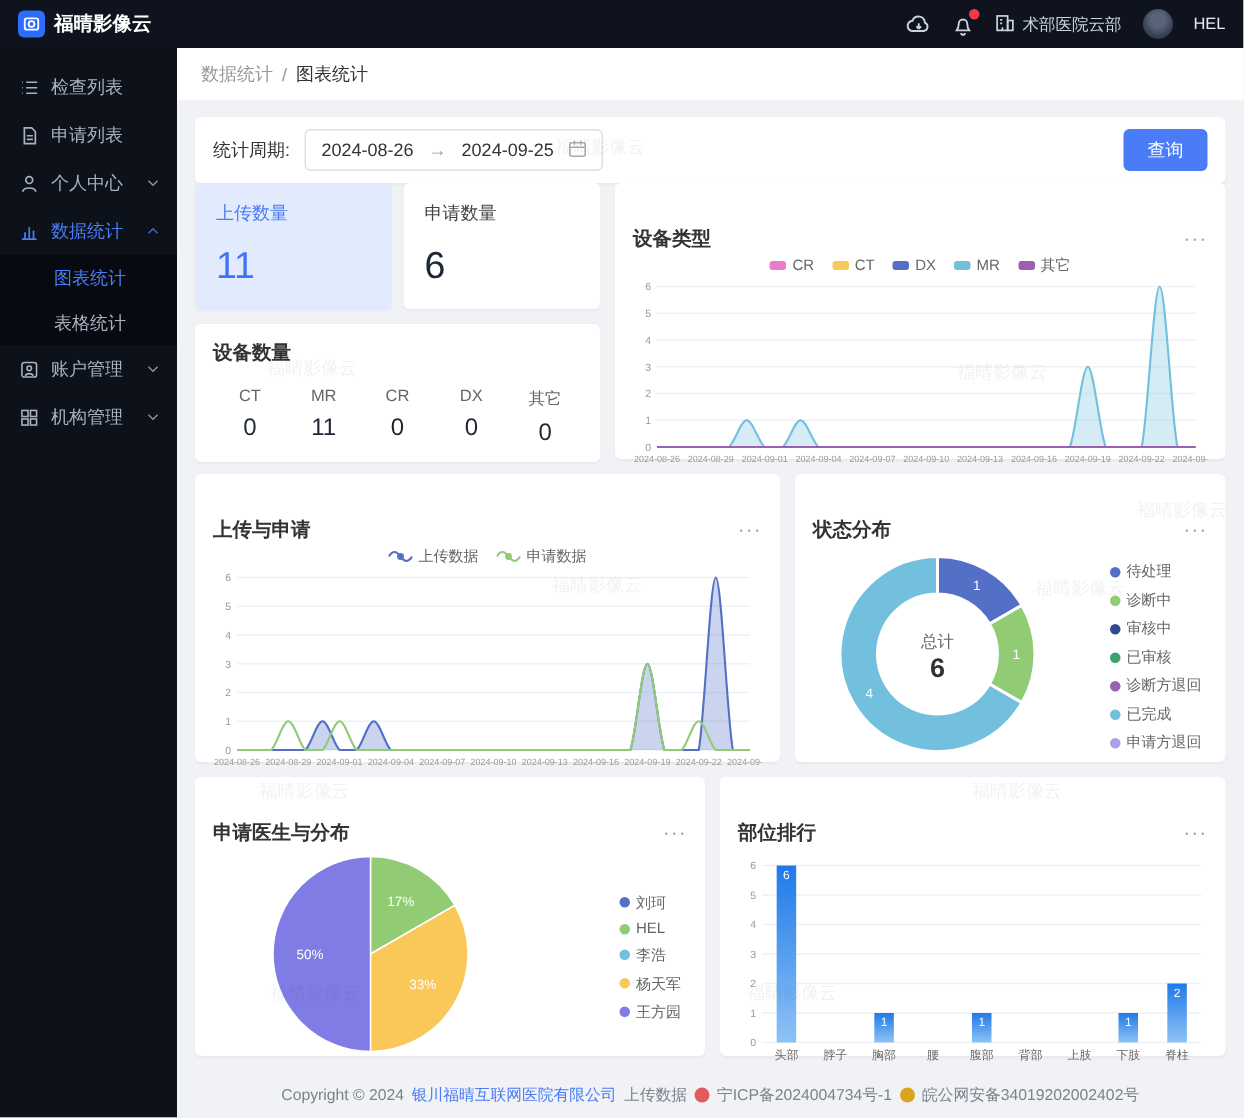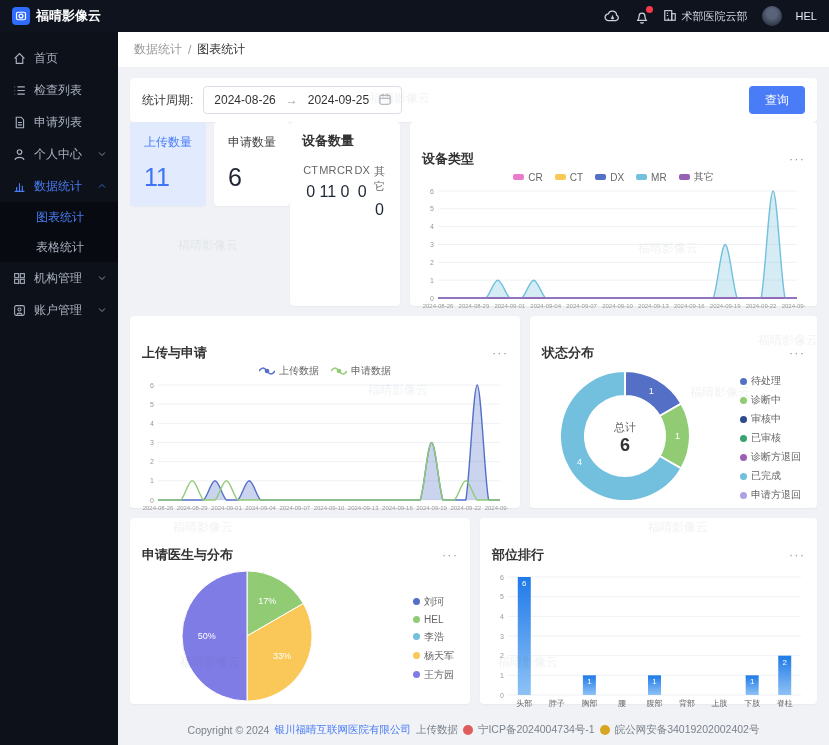--- a/index.html
+++ b/index.html
@@ -131,15 +131,6 @@
       <div class="menu-item">
         <span class="micon">
             <svg width="13" height="13" viewBox="0 0 16 16" fill="none" stroke="currentColor" stroke-width="1.4">
-              <path d="M2 8 8 2l6 6"></path>
-              <path d="M4 7v7h8V7"></path>
-            </svg>
-          </span>
-        <span>首页</span>
-      </div>
-      <div class="menu-item">
-        <span class="micon">
-            <svg width="13" height="13" viewBox="0 0 16 16" fill="none" stroke="currentColor" stroke-width="1.4">
               <path d="M5.5 3.5h9M5.5 8h9M5.5 12.5h9M2 3.5h.6M2 8h.6M2 12.5h.6"></path>
             </svg>
           </span>

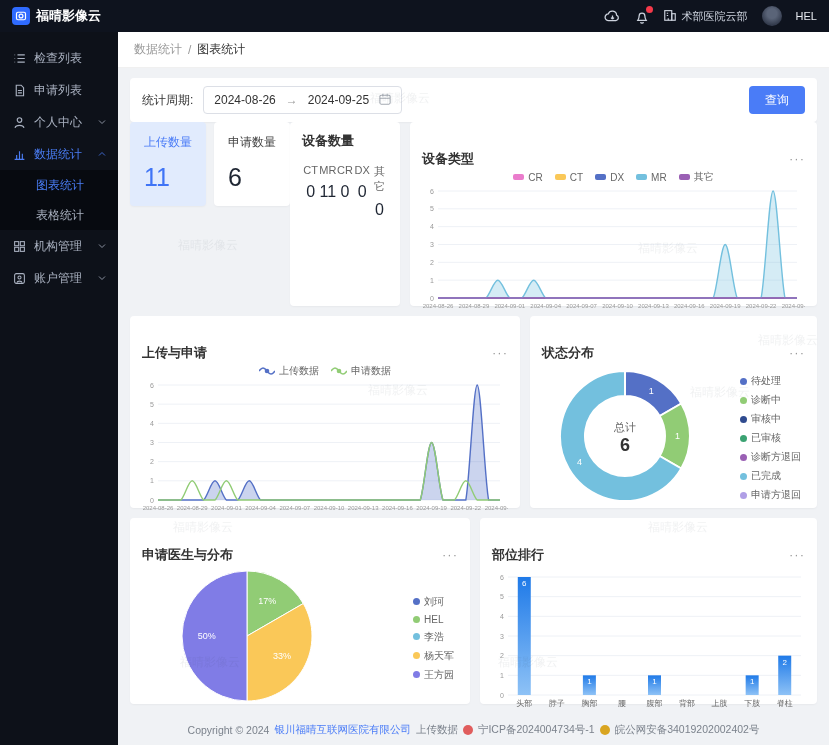--- a/index.html
+++ b/index.html
@@ -43,7 +43,7 @@
   .row1{height:184px}
   .row2{height:192px}
   .row3{height:186px;margin-bottom:0}
-  .left-col{width:270px;flex:0 0 270px;display:flex;flex-direction:row;gap:0}
+  .left-col{width:270px;flex:0 0 270px;display:flex;flex-direction:column;gap:10px}
   .mini-cards{display:flex;gap:8px}
   .stat-card{flex:1;height:84px;padding:12px 14px}
   .stat-card.blue{background:#e1ebfd}

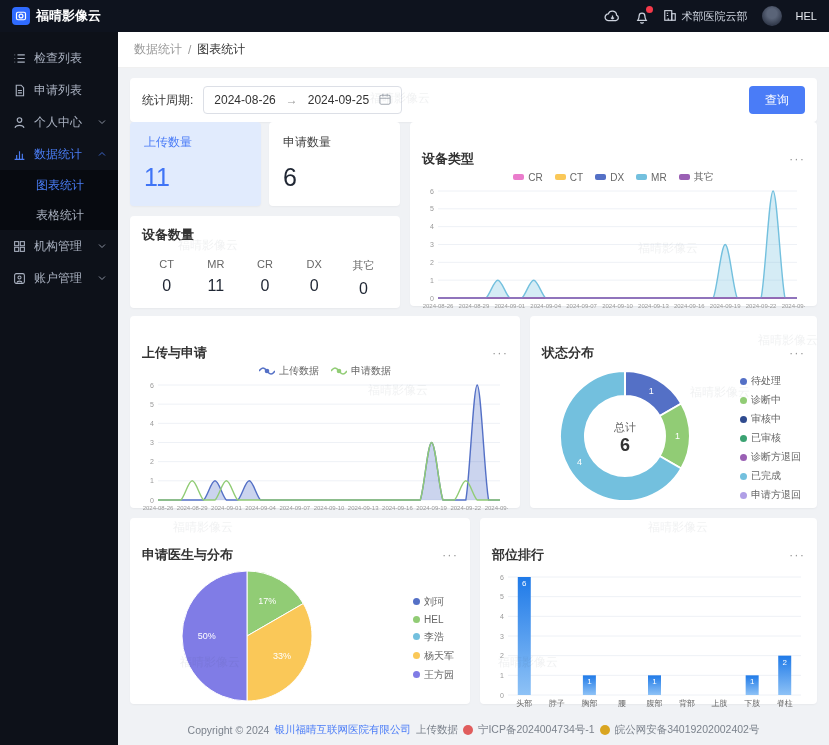--- a/index.html
+++ b/index.html
@@ -183,6 +183,21 @@
       <div class="menu-item">
         <span class="micon">
             <svg width="13" height="13" viewBox="0 0 16 16" fill="none" stroke="currentColor" stroke-width="1.3">
+              <rect x="2" y="2" width="12" height="12" rx="2"></rect>
+              <circle cx="8" cy="6.8" r="1.9"></circle>
+              <path d="M4.8 13c.5-2.4 5.9-2.4 6.4 0"></path>
+            </svg>
+          </span>
+        <span>账户管理</span>
+        <span class="chev">
+            <svg width="8" height="8" viewBox="0 0 8 8" fill="none" stroke="currentColor">
+              <path d="M1 2.5l3 3 3-3"></path>
+            </svg>
+          </span>
+      </div>
+      <div class="menu-item">
+        <span class="micon">
+            <svg width="13" height="13" viewBox="0 0 16 16" fill="none" stroke="currentColor" stroke-width="1.3">
               <rect x="2" y="2" width="5" height="5"></rect>
               <rect x="9" y="2" width="5" height="5"></rect>
               <rect x="2" y="9" width="5" height="5"></rect>
@@ -190,21 +205,6 @@
             </svg>
           </span>
         <span>机构管理</span>
-        <span class="chev">
-            <svg width="8" height="8" viewBox="0 0 8 8" fill="none" stroke="currentColor">
-              <path d="M1 2.5l3 3 3-3"></path>
-            </svg>
-          </span>
-      </div>
-      <div class="menu-item">
-        <span class="micon">
-            <svg width="13" height="13" viewBox="0 0 16 16" fill="none" stroke="currentColor" stroke-width="1.3">
-              <rect x="2" y="2" width="12" height="12" rx="2"></rect>
-              <circle cx="8" cy="6.8" r="1.9"></circle>
-              <path d="M4.8 13c.5-2.4 5.9-2.4 6.4 0"></path>
-            </svg>
-          </span>
-        <span>账户管理</span>
         <span class="chev">
             <svg width="8" height="8" viewBox="0 0 8 8" fill="none" stroke="currentColor">
               <path d="M1 2.5l3 3 3-3"></path>

